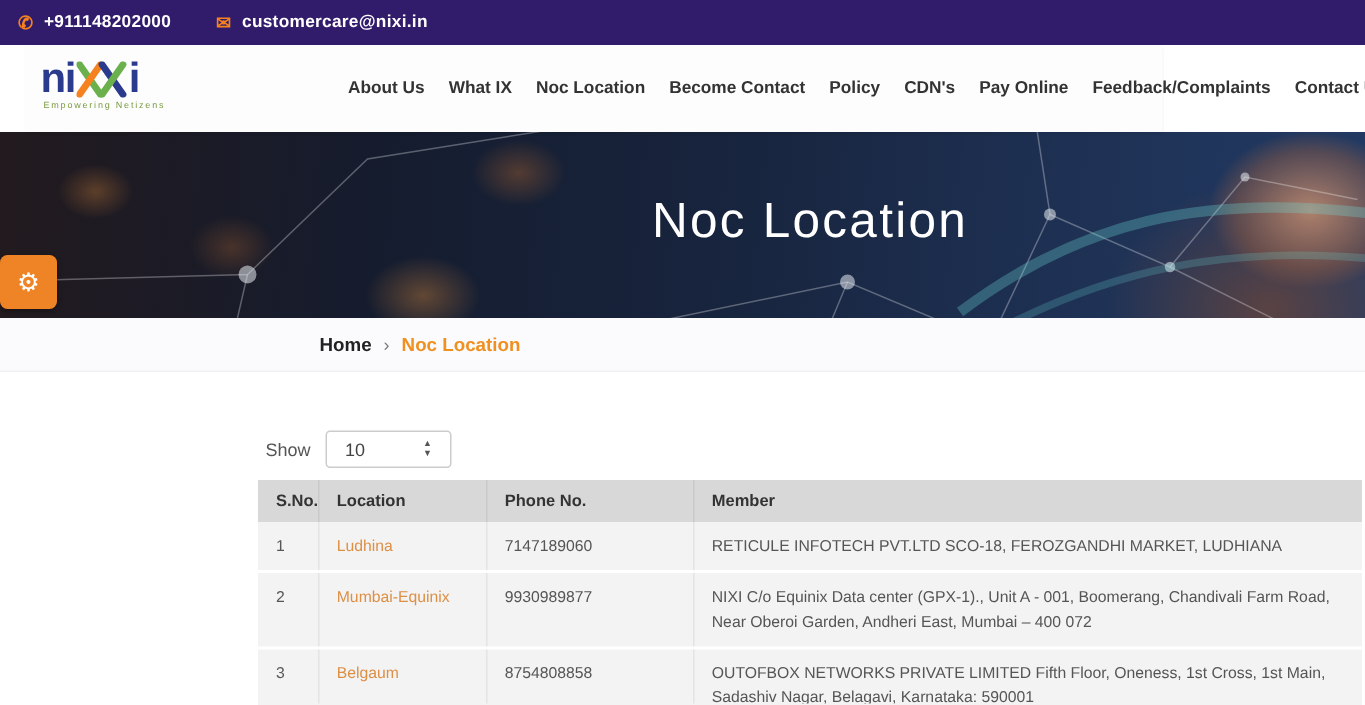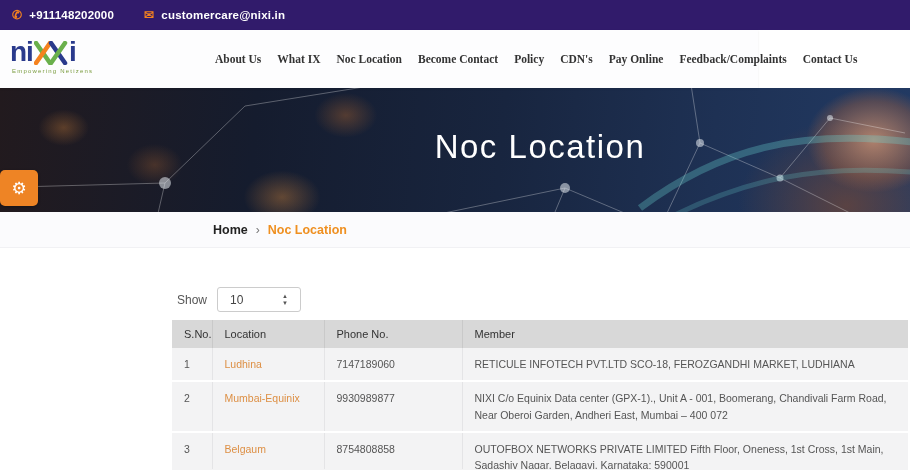--- a/index.html
+++ b/index.html
@@ -22,7 +22,7 @@
 
   
   .navbar {
-    position:absolute; top:30px; left:0; width:758px; height:58px;
+    position:absolute; top:30px; left:17px; width:758px; height:58px;
     background:#fdfdfe; z-index:4; box-shadow:0 1px 2px rgba(0,0,0,.08);
   }
   .logo { position:absolute; left:10px; top:8px; cursor:pointer; }

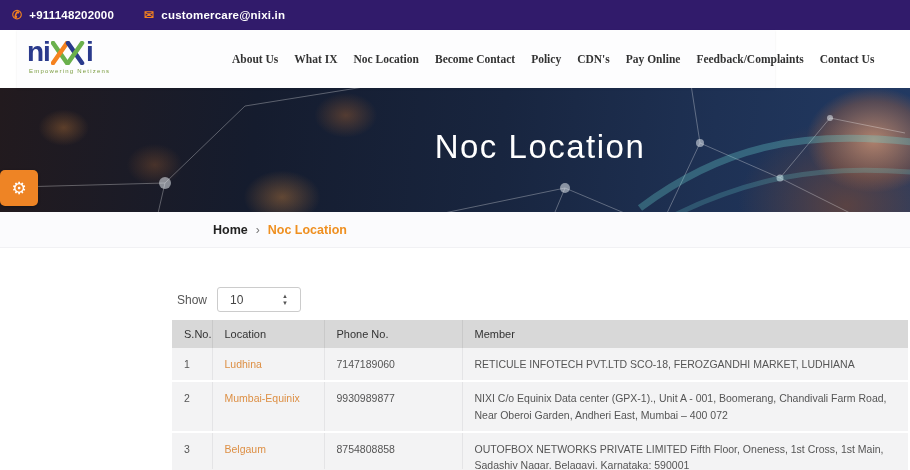--- a/index.html
+++ b/index.html
@@ -31,7 +31,7 @@
   .logo-x { width:34px; height:24px; margin:0 1px 1px 1px; }
   .logo-tagline { font-size:6px; color:#7a9c3f; letter-spacing:1.2px; margin-top:2px; padding-left:2px; }
   .nav-menu { position:absolute; left:215px; top:0; height:58px; display:flex; align-items:center; gap:16px; }
-  .nav-item { font-size:11.5px; font-weight:700; color:#333333; text-decoration:none; white-space:nowrap; cursor:pointer;font-family:Liberation Serif, serif; }
+  .nav-item { font-size:11.5px; font-weight:700; color:#333333; text-decoration:none; white-space:nowrap; cursor:pointer; }
 
   
   .hero {

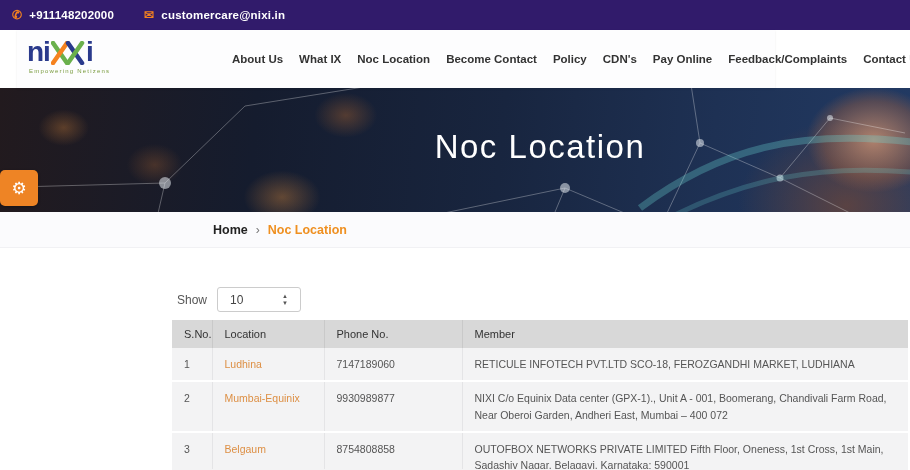--- a/index.html
+++ b/index.html
@@ -86,7 +86,7 @@
   .noc-table { position:absolute; left:172px; top:320px; width:736px;
     border-collapse:collapse; table-layout:fixed; }
   .noc-table th {
-    background:#d8d8d8; color:#333333; font-size:11px; font-weight:400; text-align:left;
+    background:#d8d8d8; color:#333333; font-size:11px; font-weight:700; text-align:left;
     padding:8px 12px; border-right:1px solid #c9c9c9;margin-left:44px;
   }
   .noc-table td {

